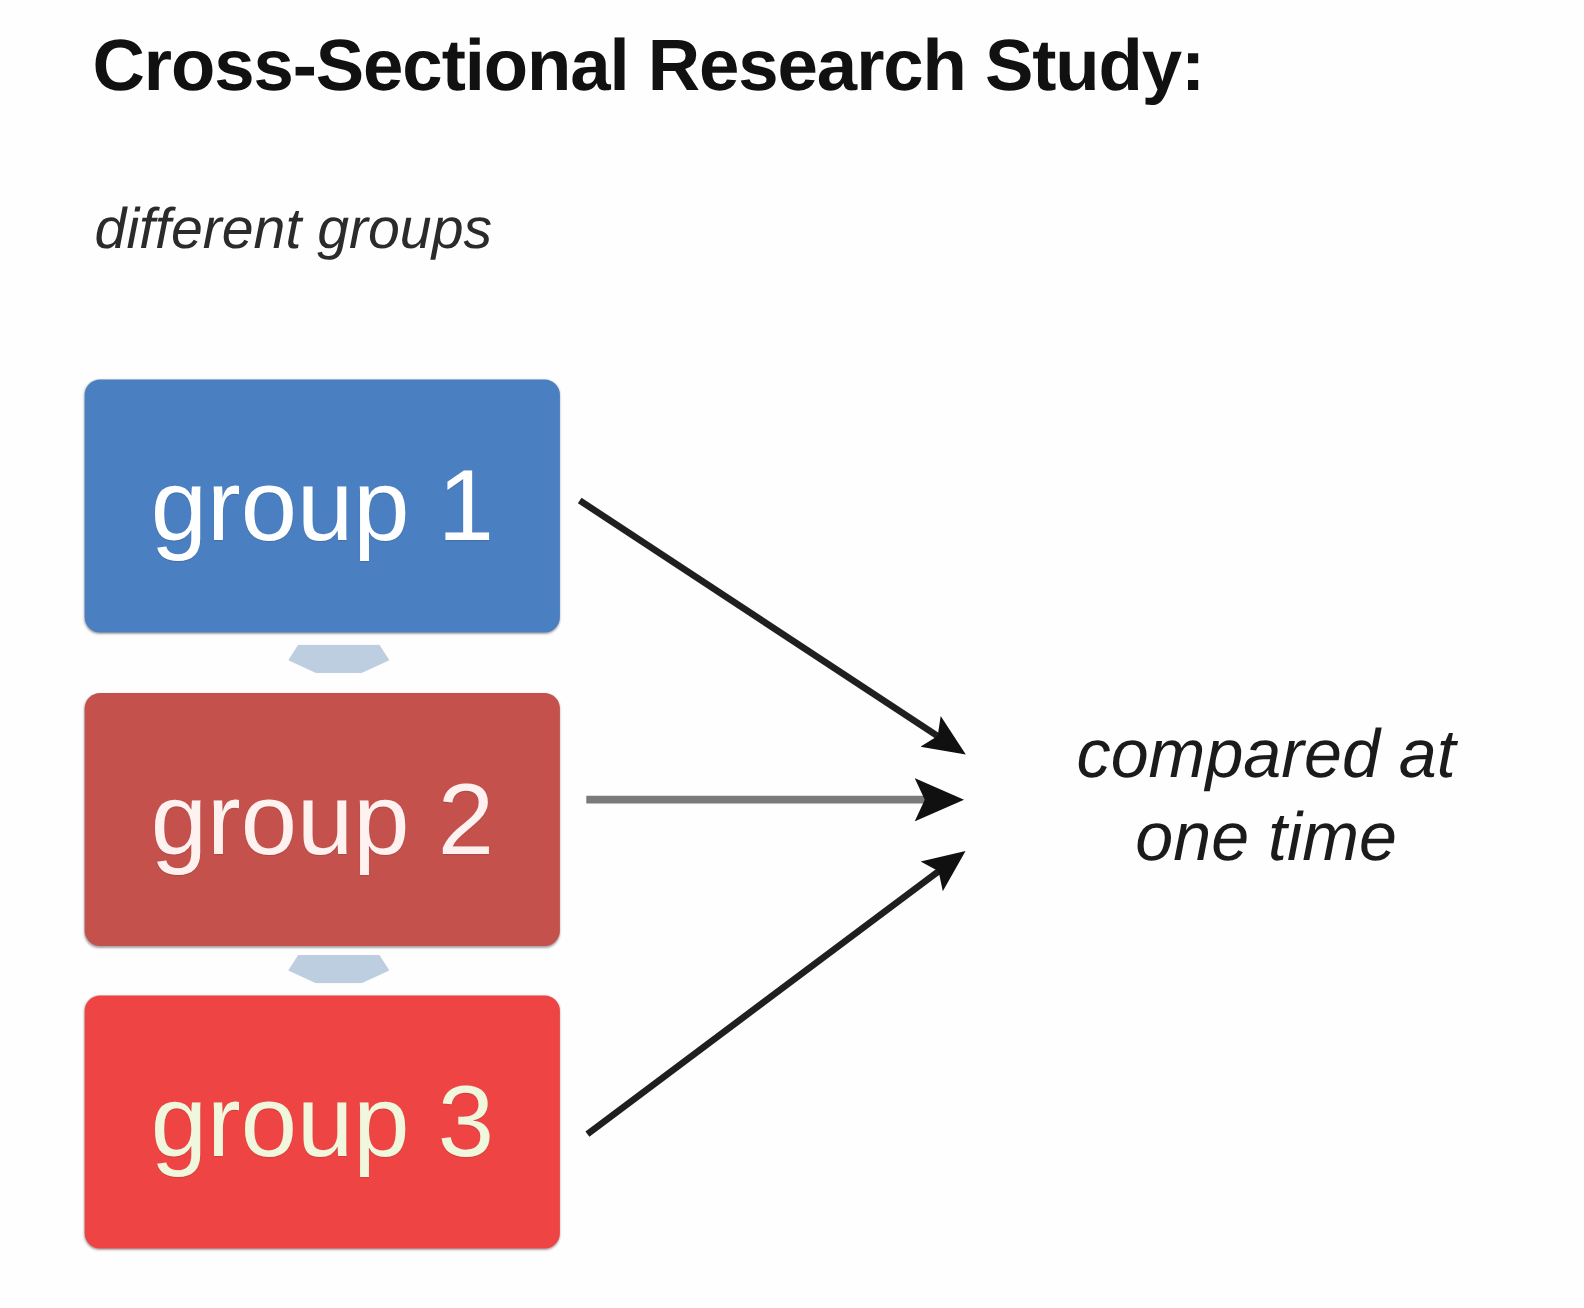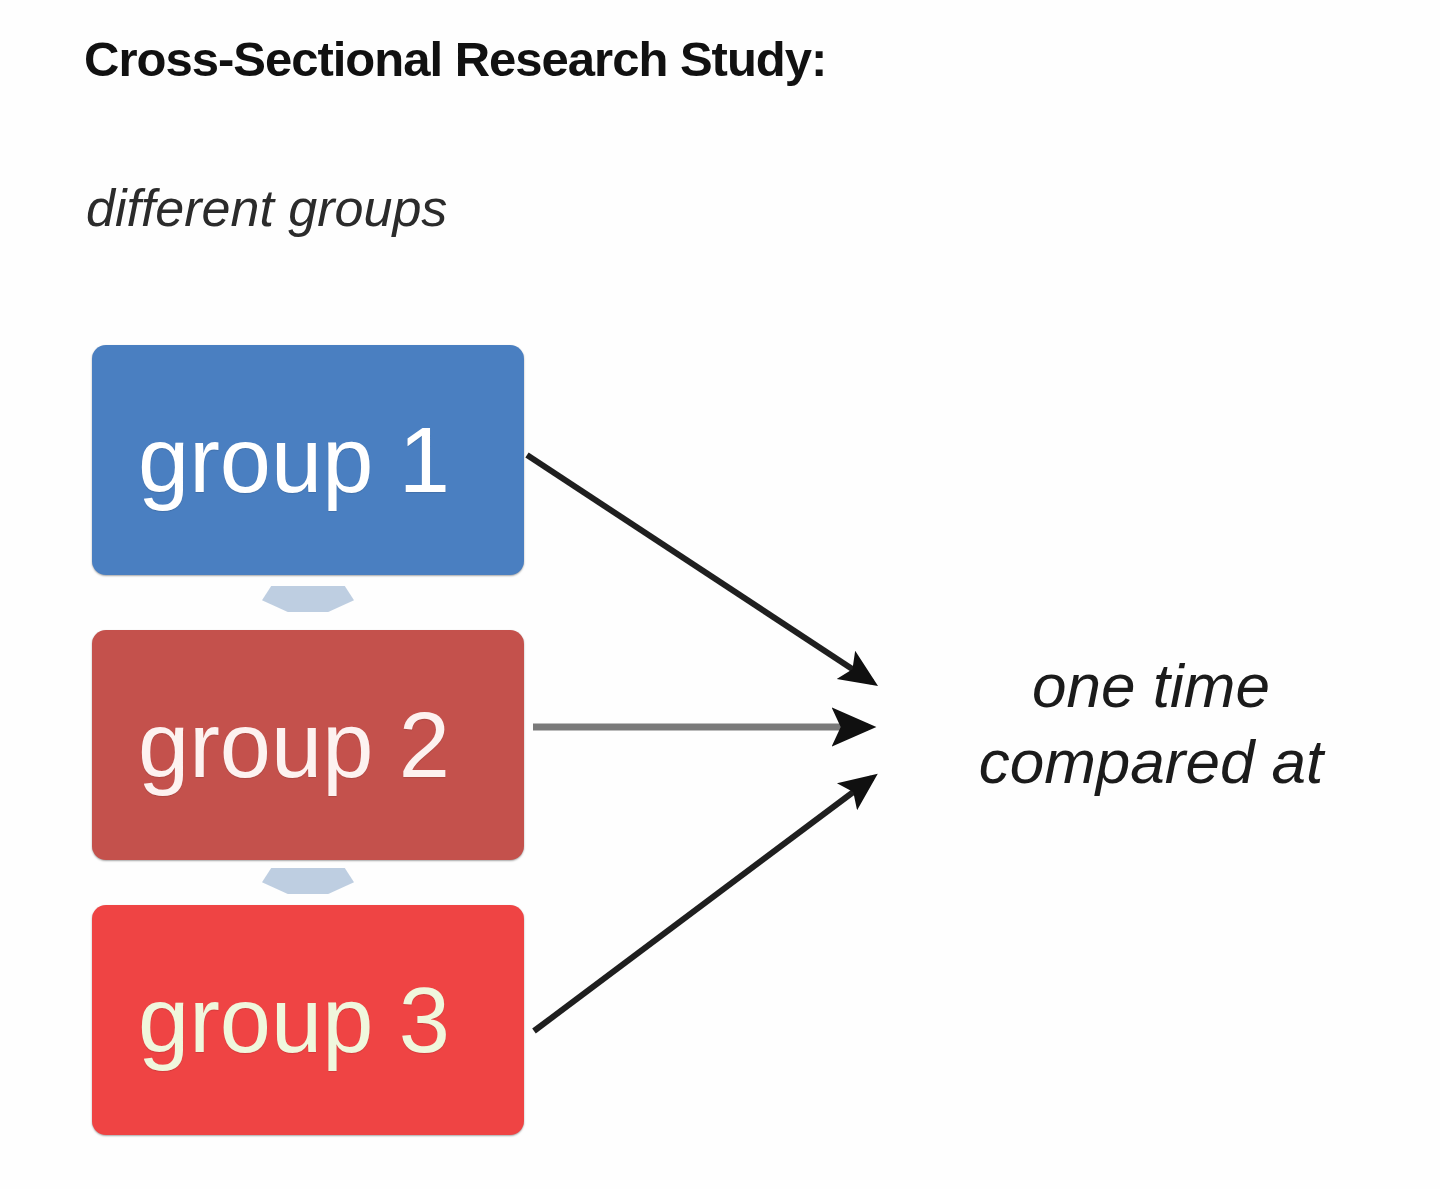--- a/index.html
+++ b/index.html
@@ -27,7 +27,7 @@
     width: 1320px;
     font-family: "Liberation Sans", "DejaVu Sans", sans-serif;
     font-weight: 700;
-    font-size: 49px;
+    font-size: 66px;
     line-height: 86px;
     letter-spacing: -1px;
     color: #111111;

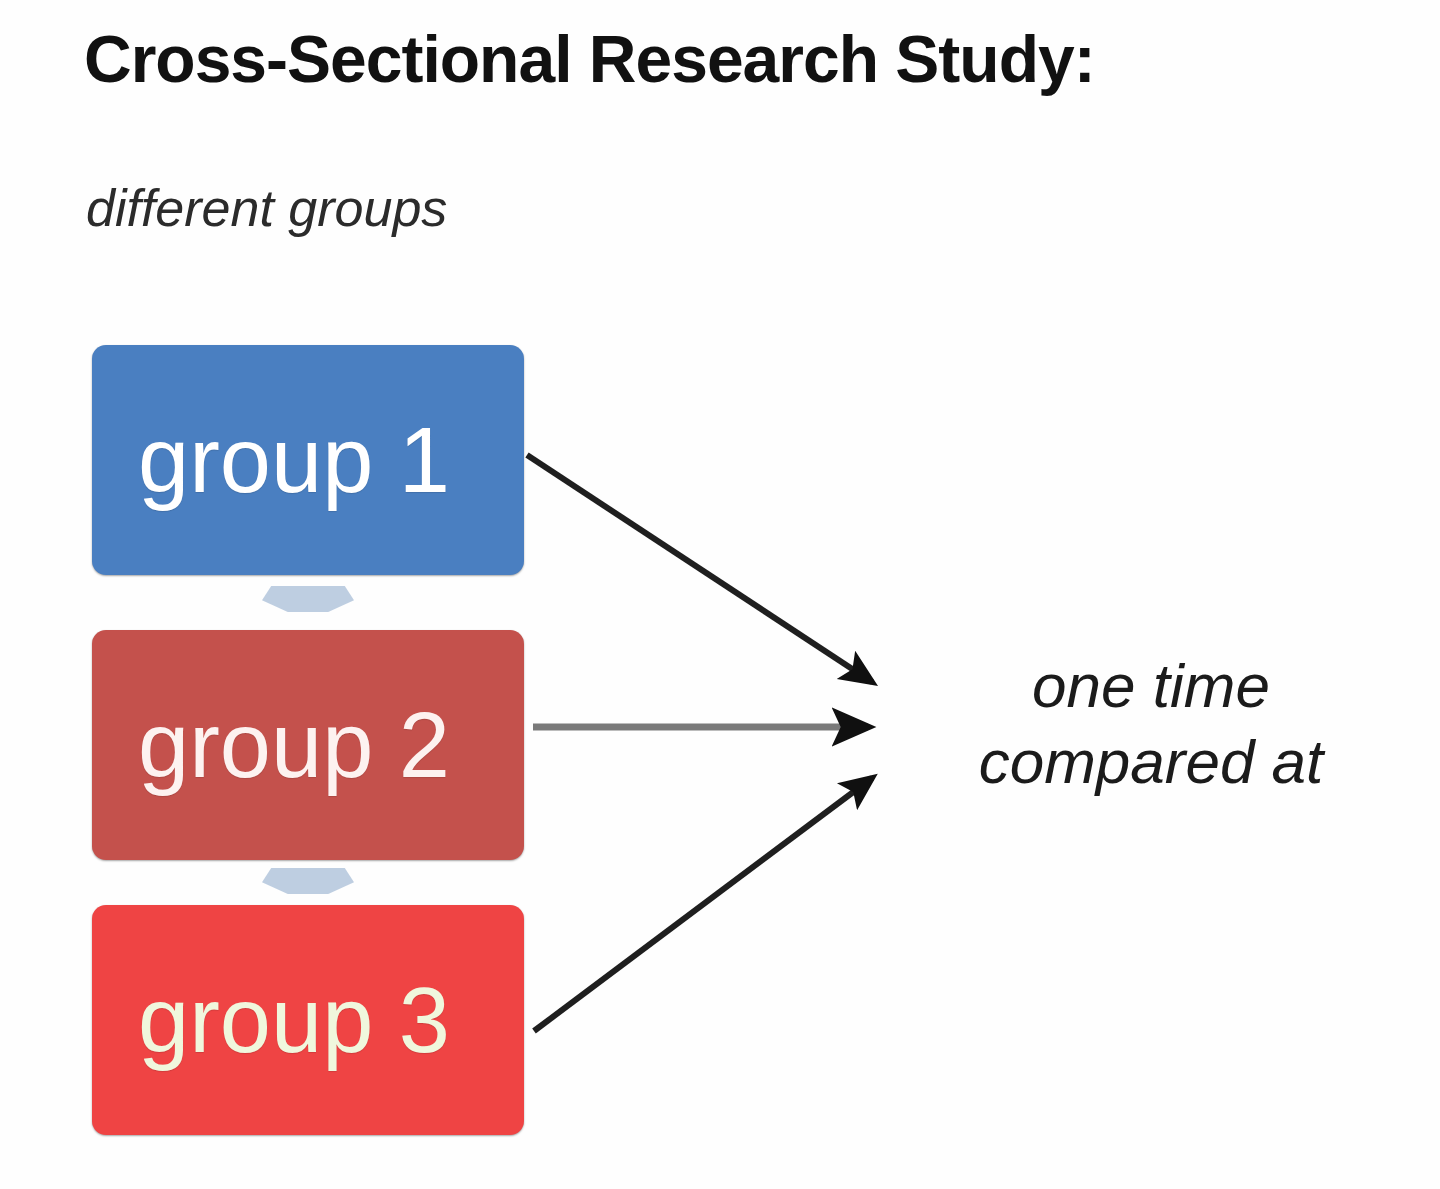--- a/index.html
+++ b/index.html
@@ -52,7 +52,7 @@
   
   .group-box {
     position: absolute;
-    left: 92px;
+    left: 77px;
     width: 432px;
     height: 230px;
     border-radius: 14px;
@@ -60,6 +60,7 @@
     display: flex;
     align-items: center;
     box-sizing: border-box;
+    padding-left: 14px;
   }
   .group-label {
     padding-left: 46px;

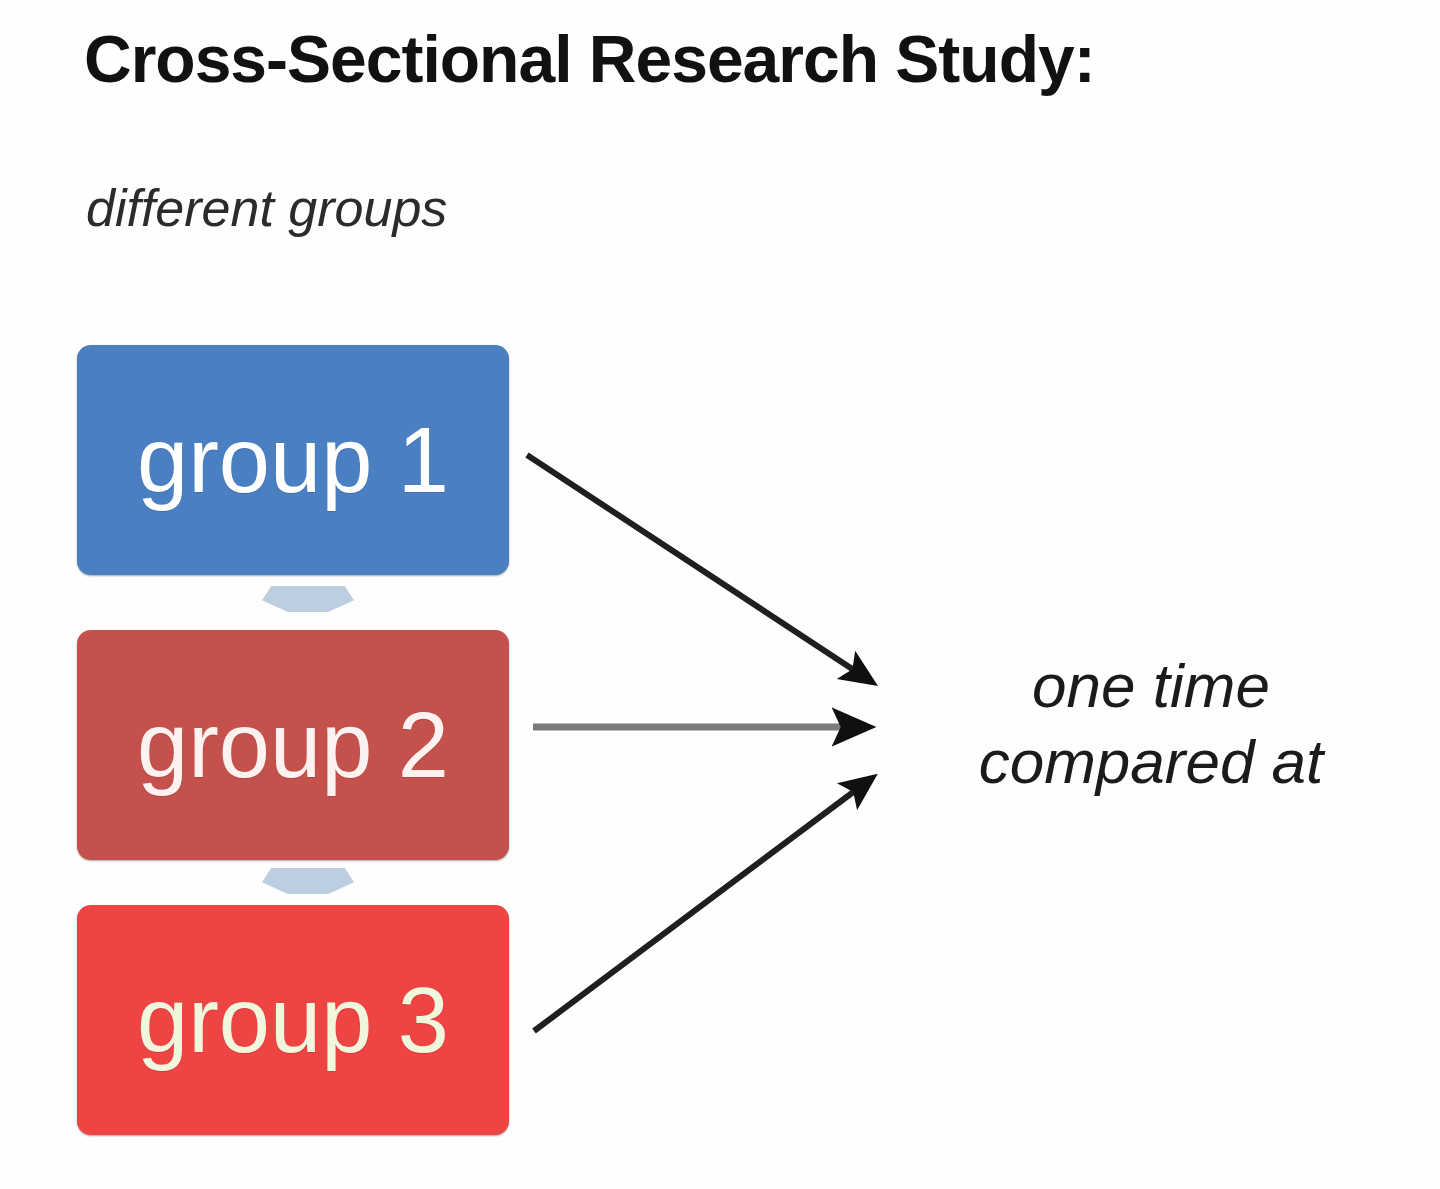--- a/index.html
+++ b/index.html
@@ -165,8 +165,8 @@
   </svg>
 
   <div id="compared-text" style="color: rgb(27, 27, 27);">
+    <span class="line">compared at</span>
     <span class="line">one time</span>
-    <span class="line">compared at</span>
   </div>
 
 </div>

